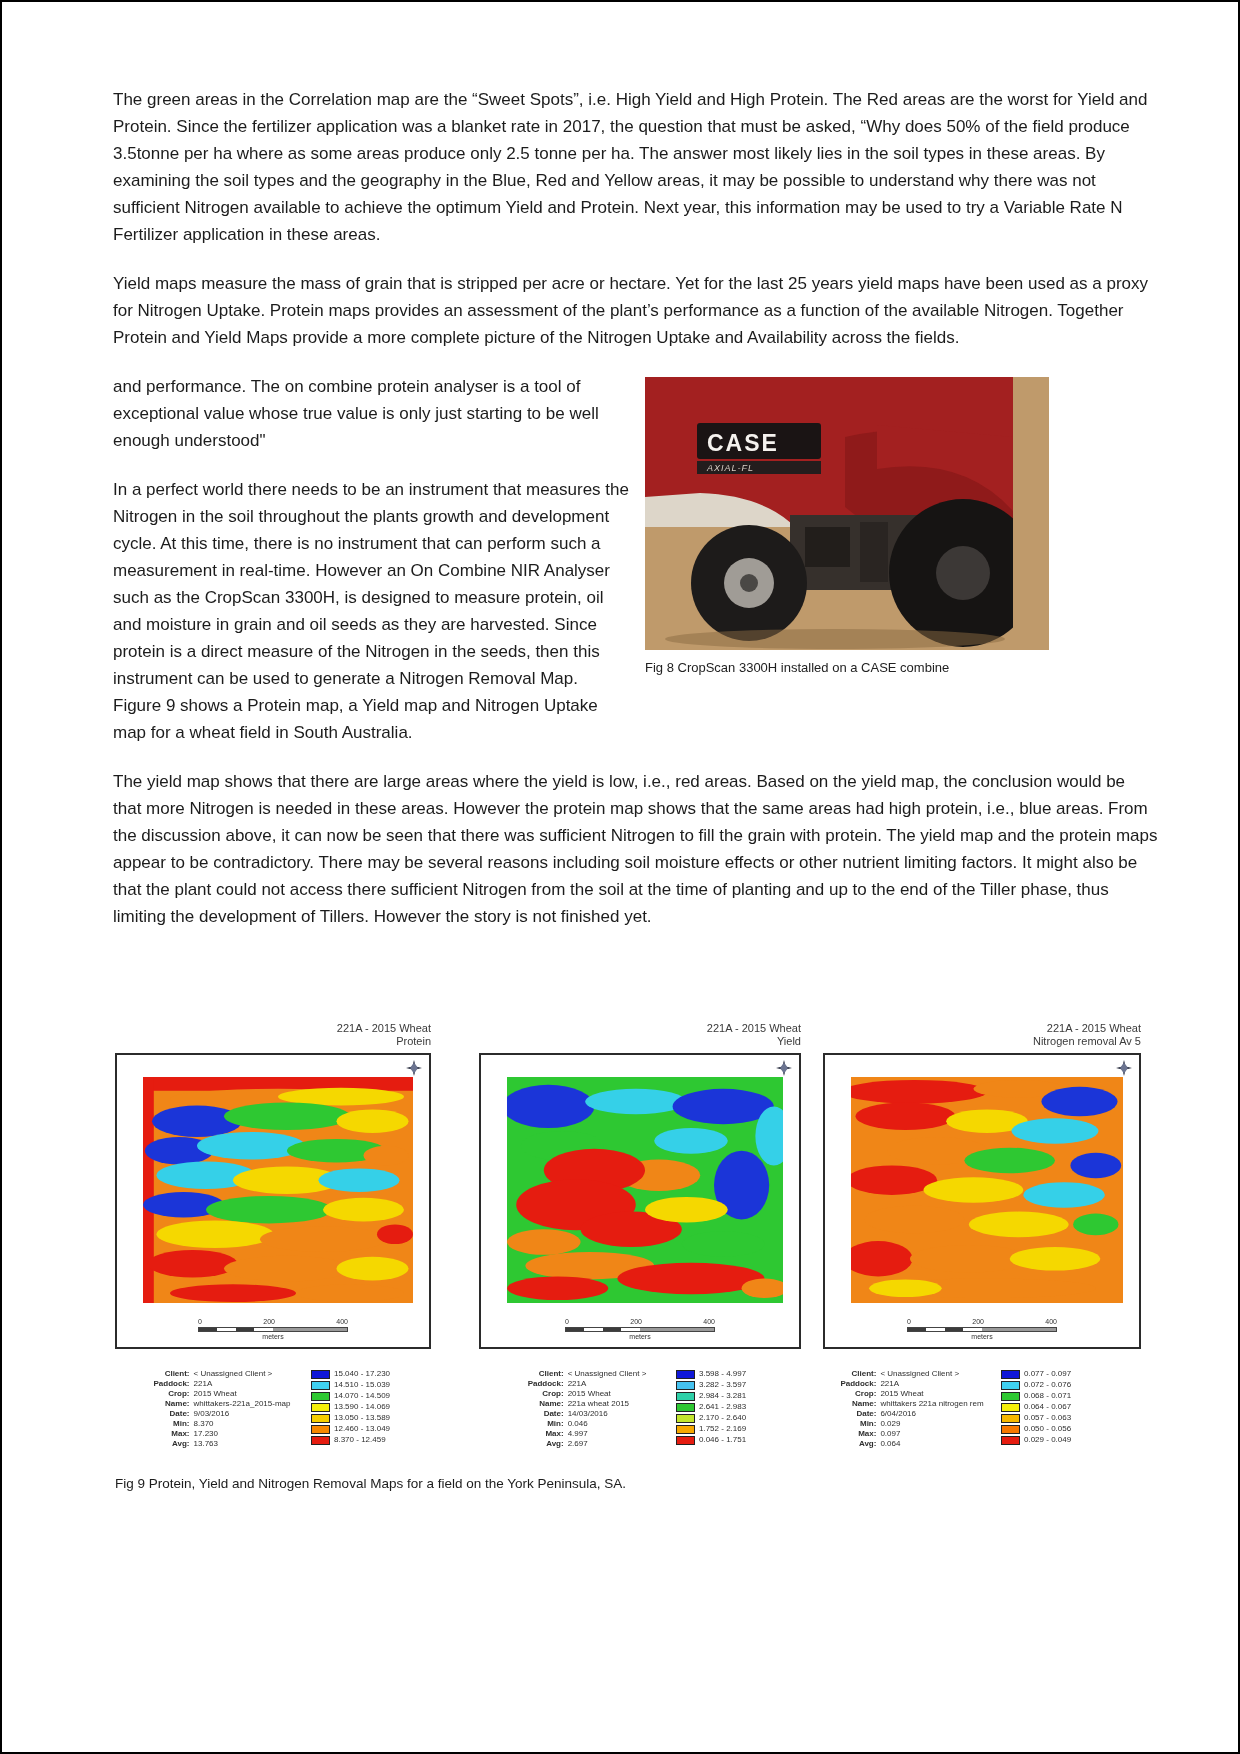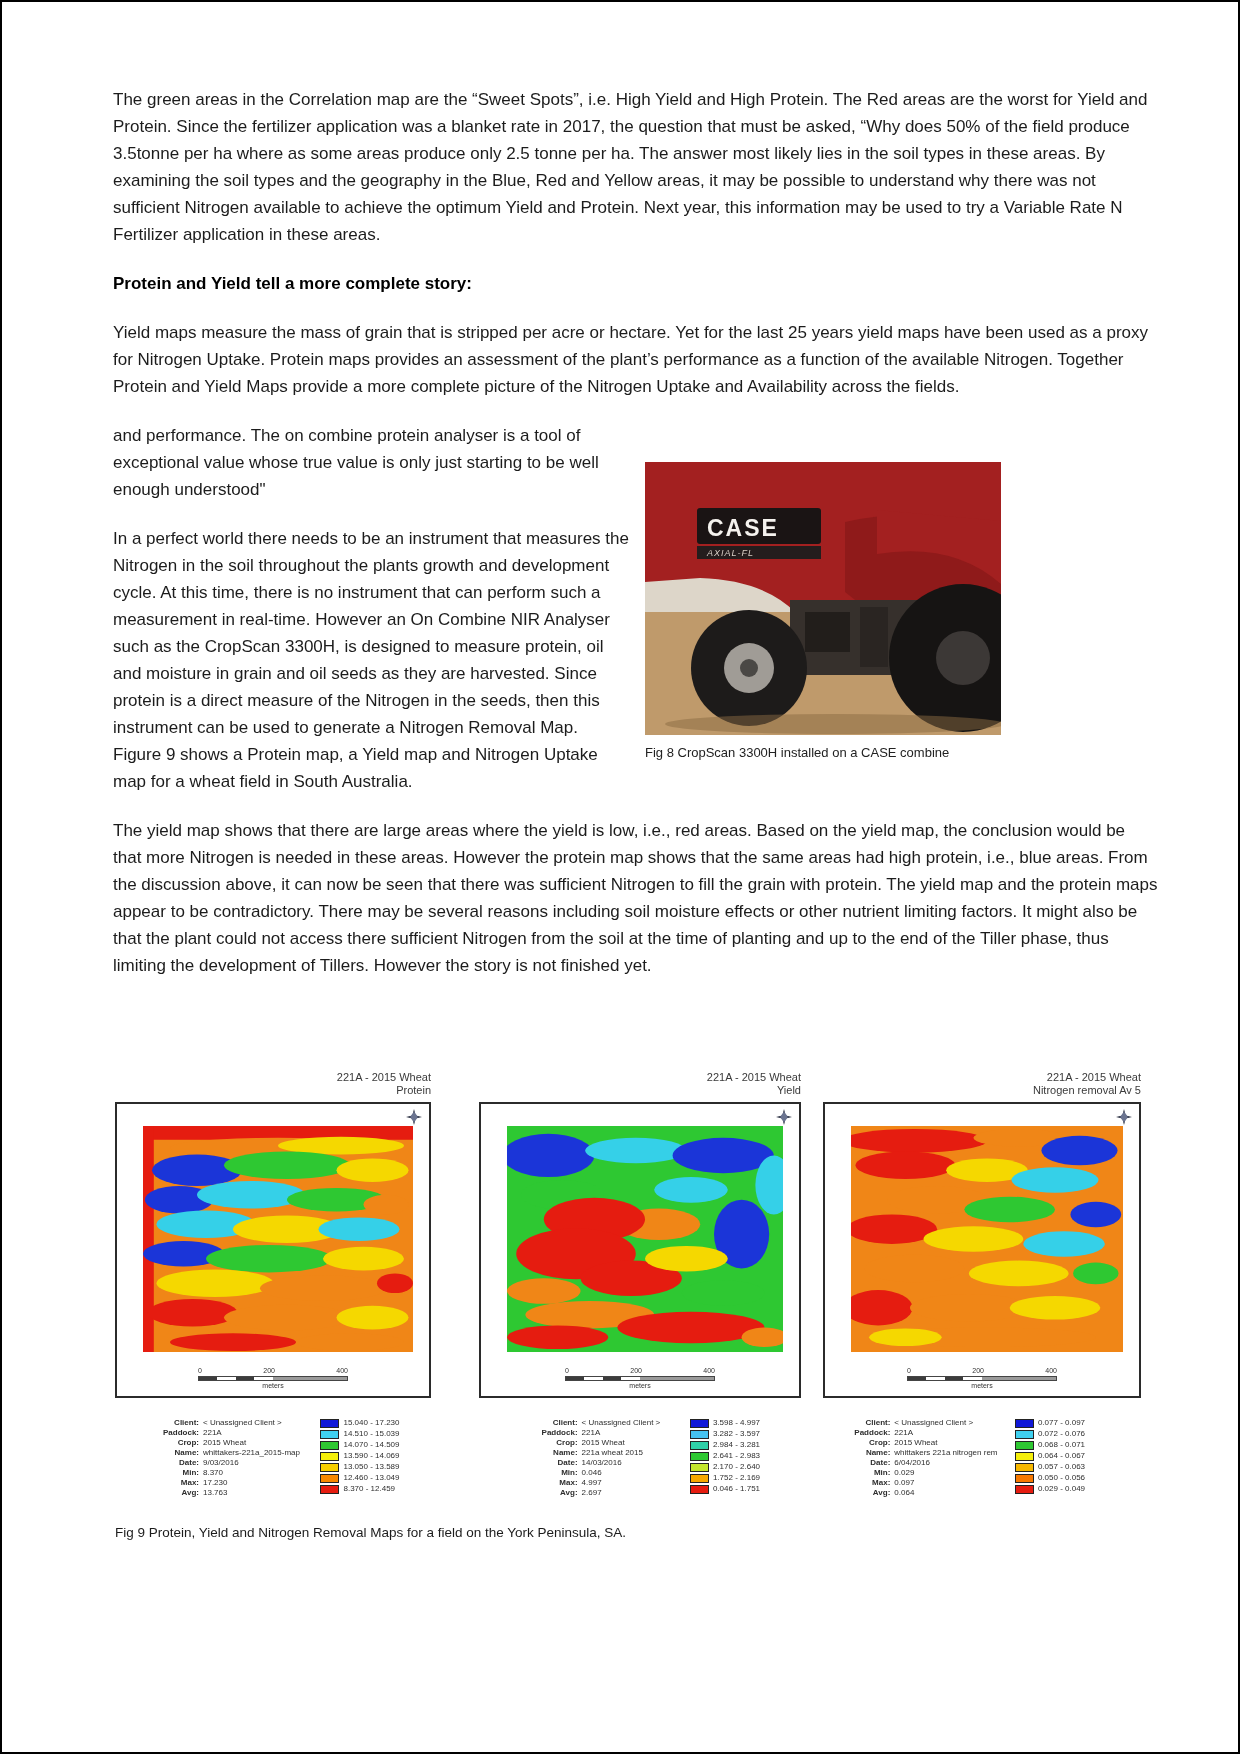--- a/index.html
+++ b/index.html
@@ -89,7 +89,6 @@
 
   <p class="body-text">The green areas in the Correlation map are the “Sweet Spots”, i.e. High Yield and High Protein. The Red areas are the worst for Yield and Protein. Since the fertilizer application was a blanket rate in 2017, the question that must be asked, “Why does 50% of the field produce 3.5tonne per ha where as some areas produce only 2.5 tonne per ha. The answer most likely lies in the soil types in these areas. By examining the soil types and the geography in the Blue, Red and Yellow areas, it may be possible to understand why there was not sufficient Nitrogen available to achieve the optimum Yield and Protein. Next year, this information may be used to try a Variable Rate N Fertilizer application in these areas.</p>
 
-  <h3 class="heading">Protein and Yield tell a more complete story:</h3>
 
   <p class="body-text">Yield maps measure the mass of grain that is stripped per acre or hectare.  Yet for the last 25 years yield maps have been used as a proxy for Nitrogen Uptake. Protein maps provides an assessment of the plant’s performance as a function of the available Nitrogen. Together Protein and Yield Maps provide a more complete picture of the Nitrogen Uptake and Availability across the fields.</p>
 

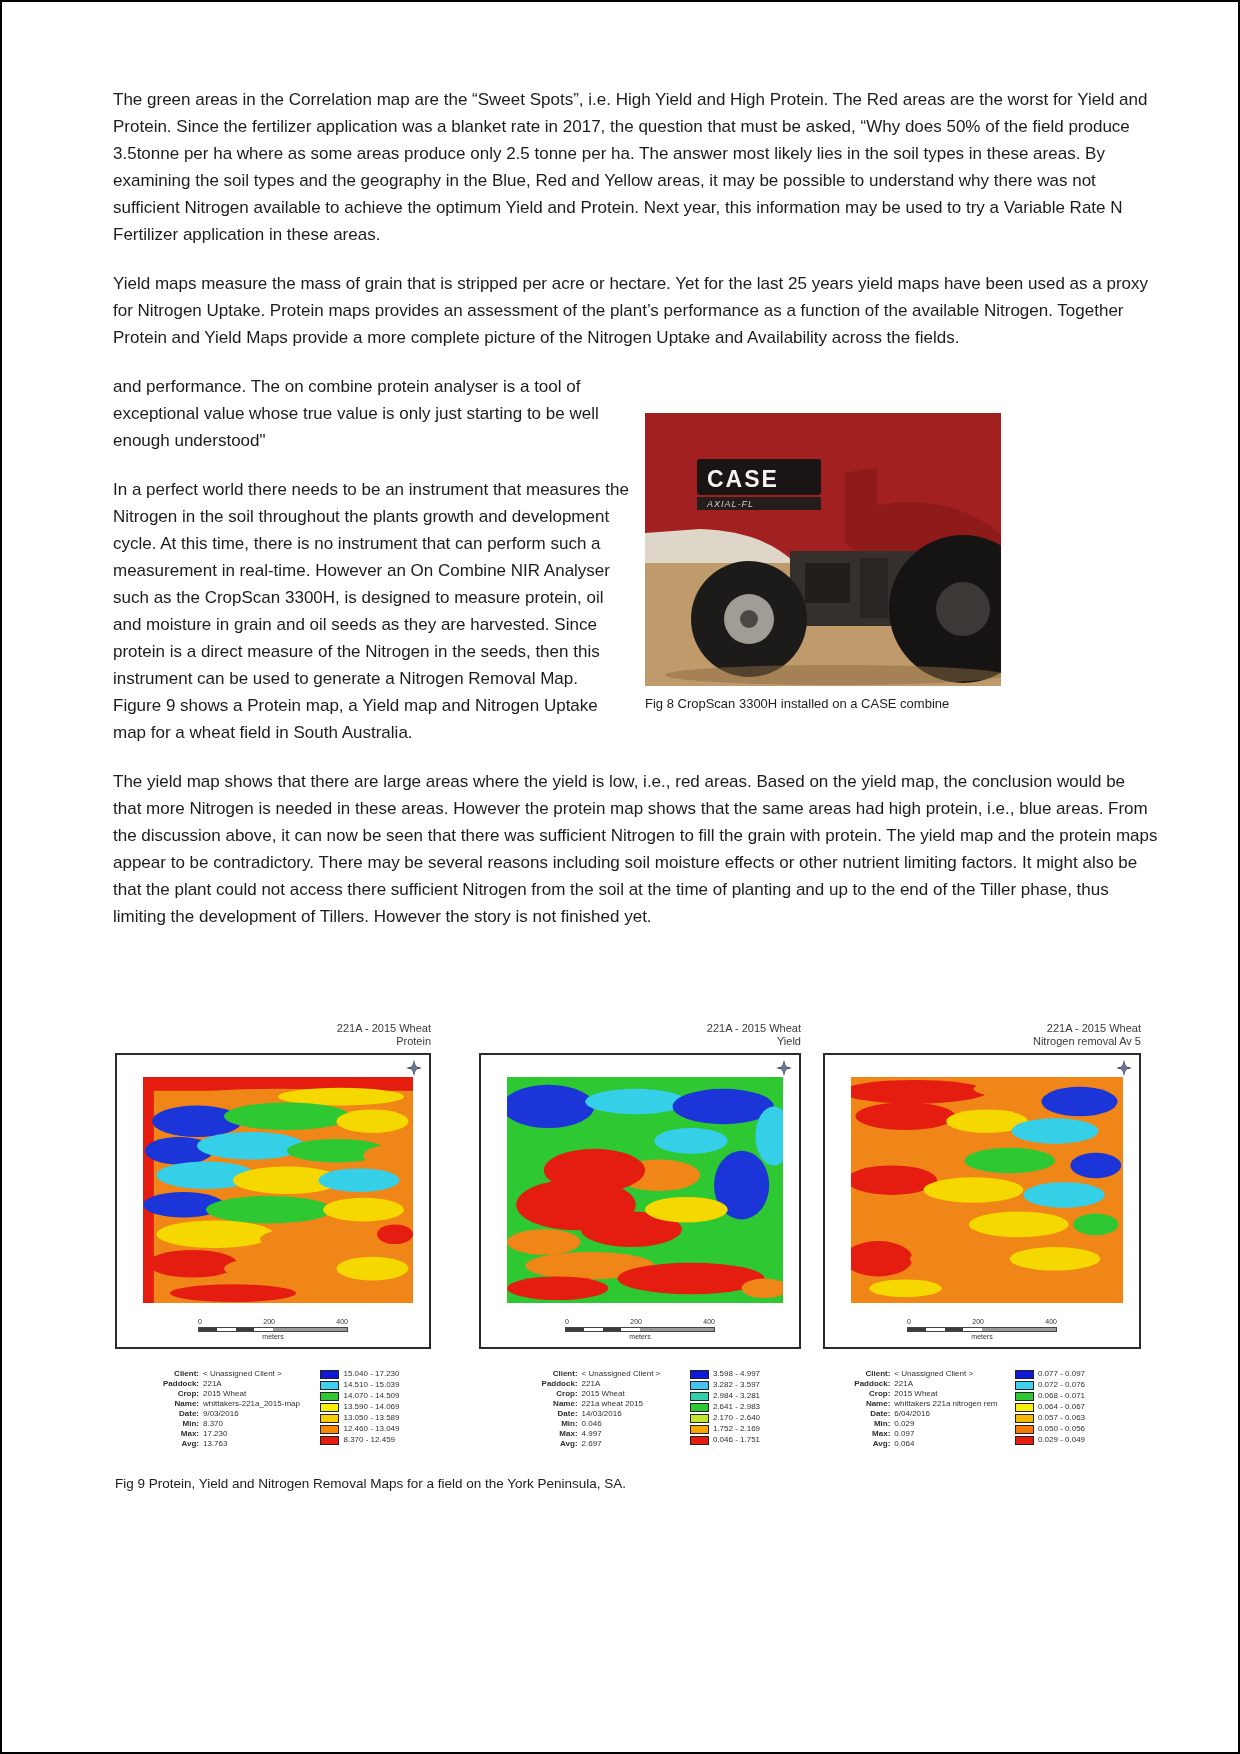--- a/index.html
+++ b/index.html
@@ -28,7 +28,7 @@
     float:right;width:368px;
     margin:4px 145px 30px 16px;
   }
-  .combine-photo{width:356px;height:273px;overflow:hidden;background:#bf9a6b;margin-top:36px;}
+  .combine-photo{width:404px;height:273px;overflow:hidden;background:#bf9a6b;}
   .combine-photo svg{display:block;}
   .photo-caption{
     font-size:13px;line-height:18px;color:#222;margin-top:9px;

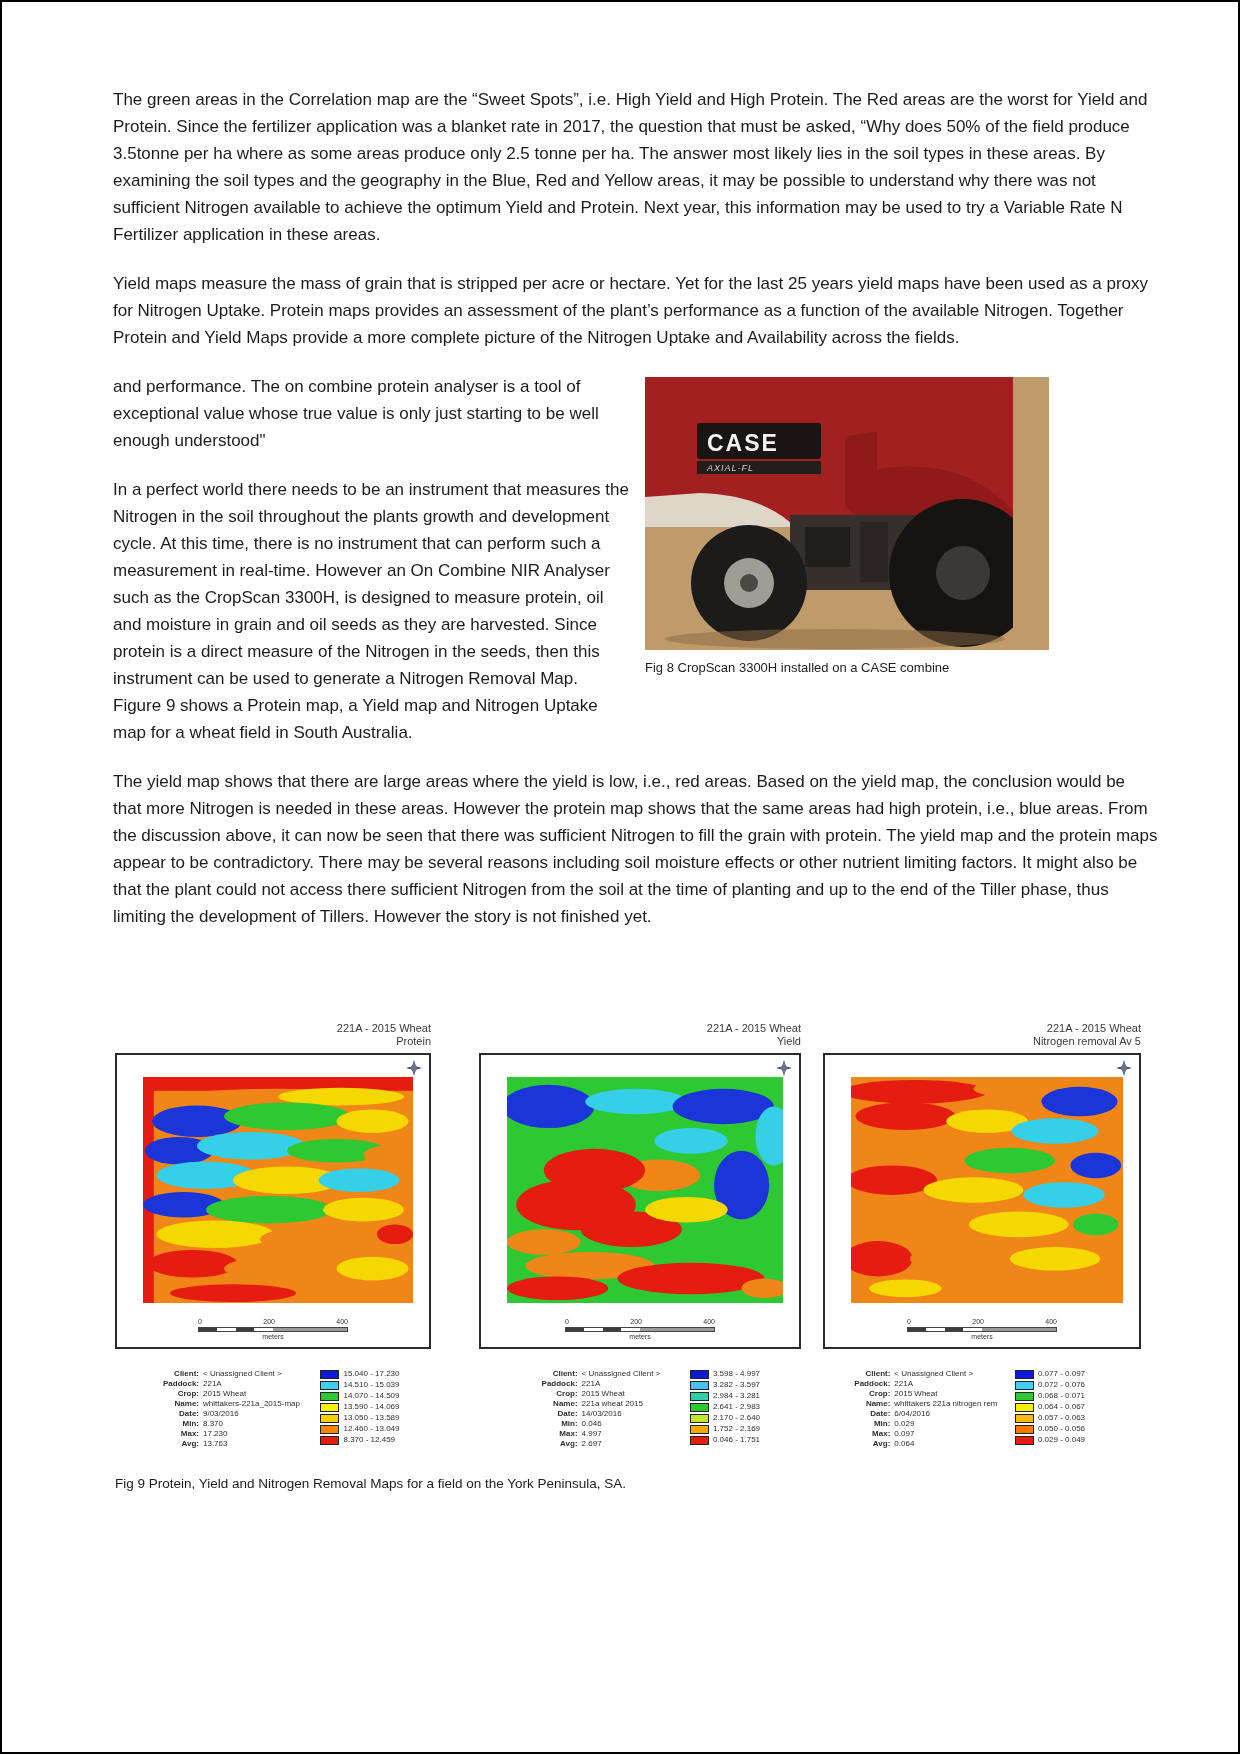--- a/index.html
+++ b/index.html
@@ -65,7 +65,7 @@
   }
   
   .legends-row{display:flex;margin-top:20px;}
-  .legend{display:flex;align-items:flex-start;justify-content:center;}
+  .legend{display:flex;align-items:flex-start;}
   .legend.l1{margin-left:34px;width:262px;}
   .legend.l2{margin-left:103px;width:262px;}
   .legend.l3{margin-left:63px;width:262px;}

